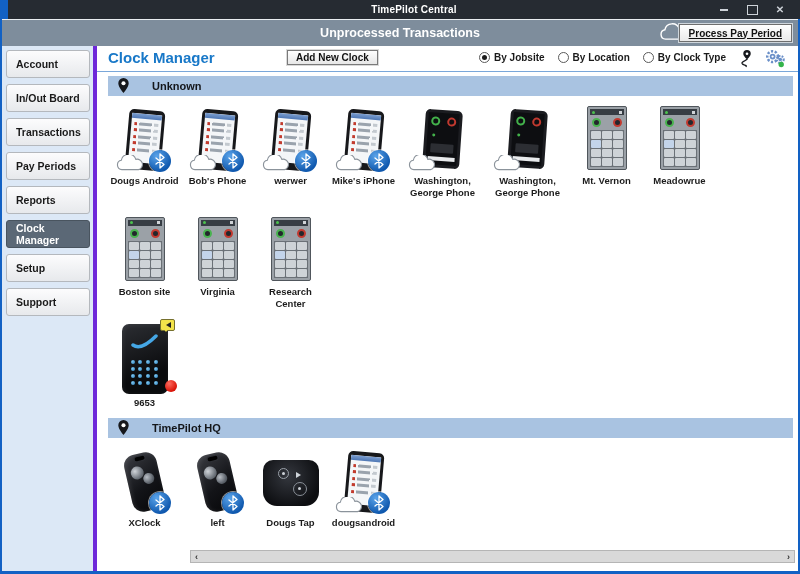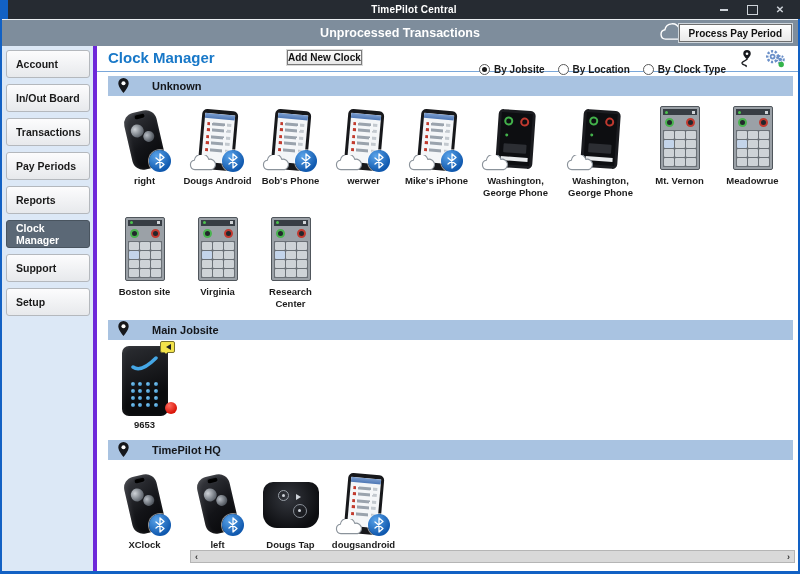--- a/index.html
+++ b/index.html
@@ -19,7 +19,7 @@
   .app-header{height:26px;background:#7e8d9c;position:relative;display:flex;align-items:center;justify-content:center;flex:none;}
   .app-header .app-title{color:#fff;font-size:12.5px;font-weight:700;}
   .cloud-btn{position:absolute;right:110px;top:3px;width:30px;height:20px;}
-  .process-btn{position:absolute;right:6px;top:4px;height:18px;padding:0 9px;font-size:10px;font-weight:700;color:#111;background:linear-gradient(#ffffff,#e9e9e9);border:1px solid #6e6e6e;box-shadow:0 0 0 1px #cfd6dc;display:flex;align-items:center;font-family:"Liberation Sans",sans-serif;}
+  .process-btn{position:absolute;right:6px;top:4px;height:18px;padding:0 9px;font-size:10px;font-weight:700;color:#111;background:linear-gradient(#ffffff,#e9e9e9);border:1px solid #6e6e6e;box-shadow:0 0 0 1px #cfd6dc;display:flex;align-items:center;font-family:"Liberation Sans",sans-serif;text-decoration:underline;}
   
   .content{flex:1;display:flex;min-height:0;}
   .sidebar{width:95px;flex:none;background:#dce8f6;border-right:4px solid #6d28d9;padding:4px 0 0 0;}

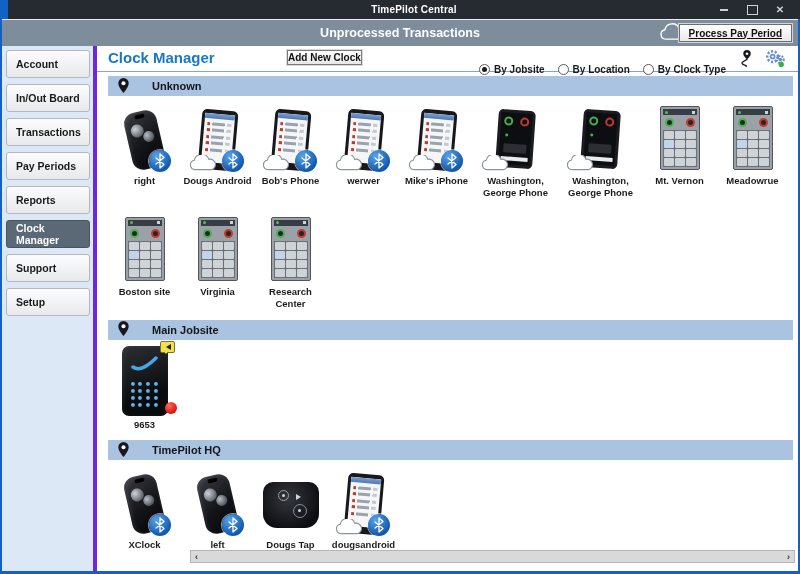--- a/index.html
+++ b/index.html
@@ -29,7 +29,7 @@
   
   .toolbar{height:26px;flex:none;position:relative;border-bottom:1px solid #7aa7d9;}
   .page-title{position:absolute;left:11px;top:3px;font-size:15px;font-weight:700;color:#1878c8;}
-  .add-btn{position:absolute;left:190px;top:4px;height:15px;padding:0 0;font-size:10px;font-weight:700;color:#111;background:linear-gradient(#fefefe,#e7e7e7);border:1px solid #7a7a7a;box-shadow:0 0 0 1px #d9d9d9;display:flex;align-items:center;font-family:"Liberation Sans",sans-serif;}
+  .add-btn{position:absolute;left:190px;top:4px;height:15px;padding:0 8px;font-size:10px;font-weight:700;color:#111;background:linear-gradient(#fefefe,#e7e7e7);border:1px solid #7a7a7a;box-shadow:0 0 0 1px #d9d9d9;display:flex;align-items:center;font-family:"Liberation Sans",sans-serif;}
   .radio-group{position:absolute;right:72px;top:18px;display:flex;gap:13px;}
   .radio{display:flex;align-items:center;gap:4px;font-size:10px;font-weight:700;color:#1a1a1a;cursor:default;}
   .radio .dot{width:11px;height:11px;border-radius:50%;border:1px solid #5a5a5a;background:#fff;position:relative;flex:none;}

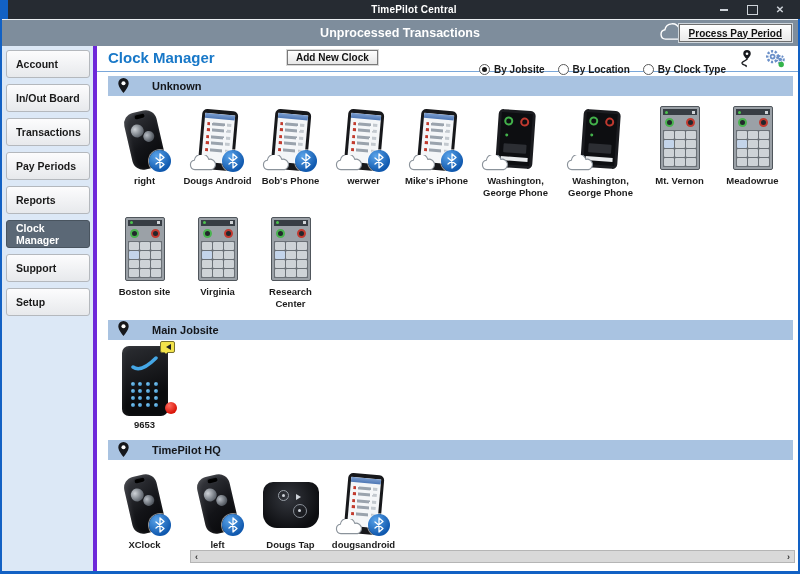--- a/index.html
+++ b/index.html
@@ -30,7 +30,7 @@
   .toolbar{height:26px;flex:none;position:relative;border-bottom:1px solid #7aa7d9;}
   .page-title{position:absolute;left:11px;top:3px;font-size:15px;font-weight:700;color:#1878c8;}
   .add-btn{position:absolute;left:190px;top:4px;height:15px;padding:0 8px;font-size:10px;font-weight:700;color:#111;background:linear-gradient(#fefefe,#e7e7e7);border:1px solid #7a7a7a;box-shadow:0 0 0 1px #d9d9d9;display:flex;align-items:center;font-family:"Liberation Sans",sans-serif;}
-  .radio-group{position:absolute;right:72px;top:18px;display:flex;gap:13px;}
+  .radio-group{position:absolute;right:72px;top:6px;display:flex;gap:13px;}
   .radio{display:flex;align-items:center;gap:4px;font-size:10px;font-weight:700;color:#1a1a1a;cursor:default;}
   .radio .dot{width:11px;height:11px;border-radius:50%;border:1px solid #5a5a5a;background:#fff;position:relative;flex:none;}
   .radio.checked .dot::after{content:"";position:absolute;left:2px;top:2px;width:5px;height:5px;border-radius:50%;background:#1c1c1c;}

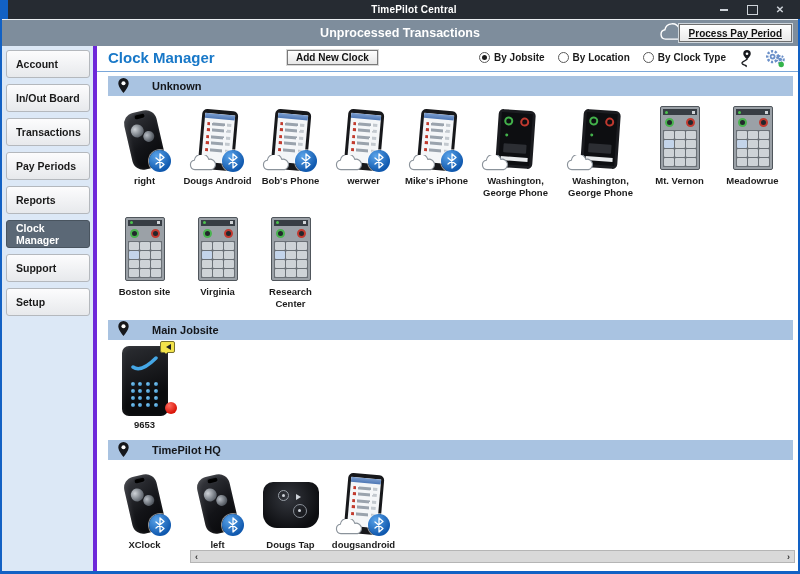--- a/index.html
+++ b/index.html
@@ -198,20 +198,6 @@
           </div>
           <div>
               <div class="clock-row">
-                <div class="clock-card card-fob">
-                  <div class="clock-icon">
-                    <span class="i-fob">
-                      <span class="fb1"></span>
-                      <span class="fb2"></span>
-                    </span>
-                    <span class="badge badge-bt">
-                      <svg width="12" height="16" viewBox="0 0 12 16">
-                        <path d="M6 1 L6 15 L10 11.5 L2 5 M6 1 L10 4.5 L2 11" stroke="#fff" stroke-width="1.3" fill="none" stroke-linejoin="round" stroke-linecap="round"></path>
-                      </svg>
-                    </span>
-                  </div>
-                  <div class="clock-label">right</div>
-                </div>
                 <div class="clock-card card-phone-list">
                   <div class="clock-icon">
                     <span class="i-pl">

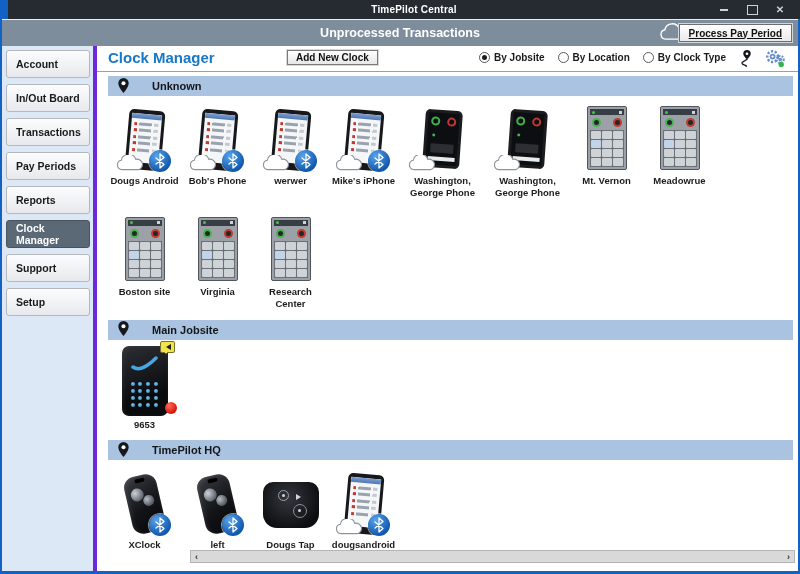--- a/index.html
+++ b/index.html
@@ -139,10 +139,10 @@
             <span>Clock Manager</span>
           </div>
         <div class="side-tab">
+            <span>Setup</span>
+          </div>
+        <div class="side-tab">
             <span>Support</span>
-          </div>
-        <div class="side-tab">
-            <span>Setup</span>
           </div>
       </div>
 

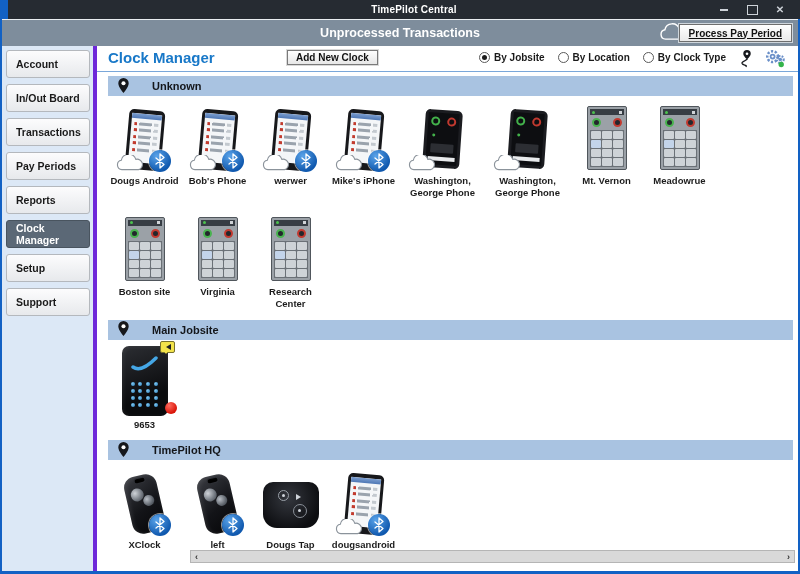--- a/index.html
+++ b/index.html
@@ -459,15 +459,6 @@
               </div>
             </div>
 
-          <div class="section-header">
-            <span>
-              <svg width="13" height="17" viewBox="0 0 14 18">
-                  <path d="M7 1 a5.6 5.6 0 0 1 5.6 5.6 C12.6 11 7 17 7 17 S1.4 11 1.4 6.6 A5.6 5.6 0 0 1 7 1 Z" fill="#16181c"></path>
-                  <circle cx="7" cy="6.6" r="2.2" fill="#fff"></circle>
-                </svg>
-            </span>
-            <span>Main Jobsite</span>
-          </div>
           <div>
               <div class="clock-row">
                 <div class="clock-card card-vault">

